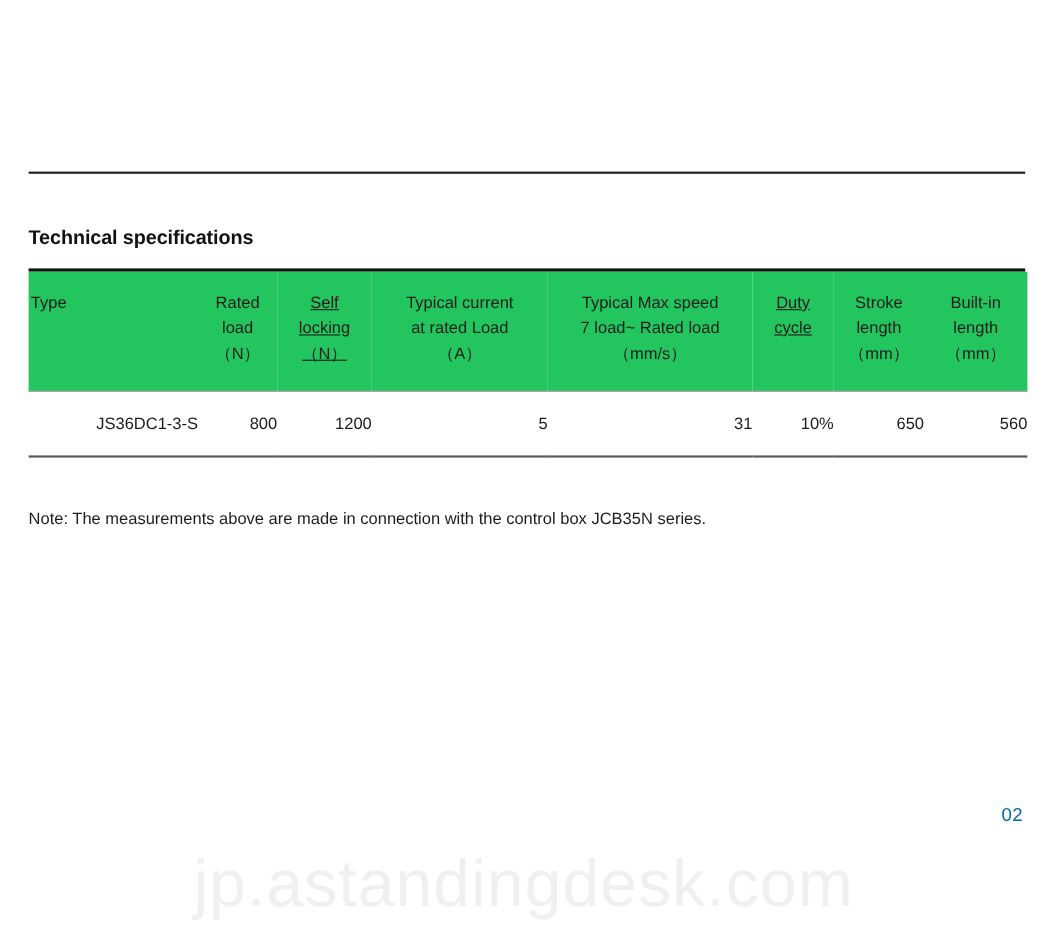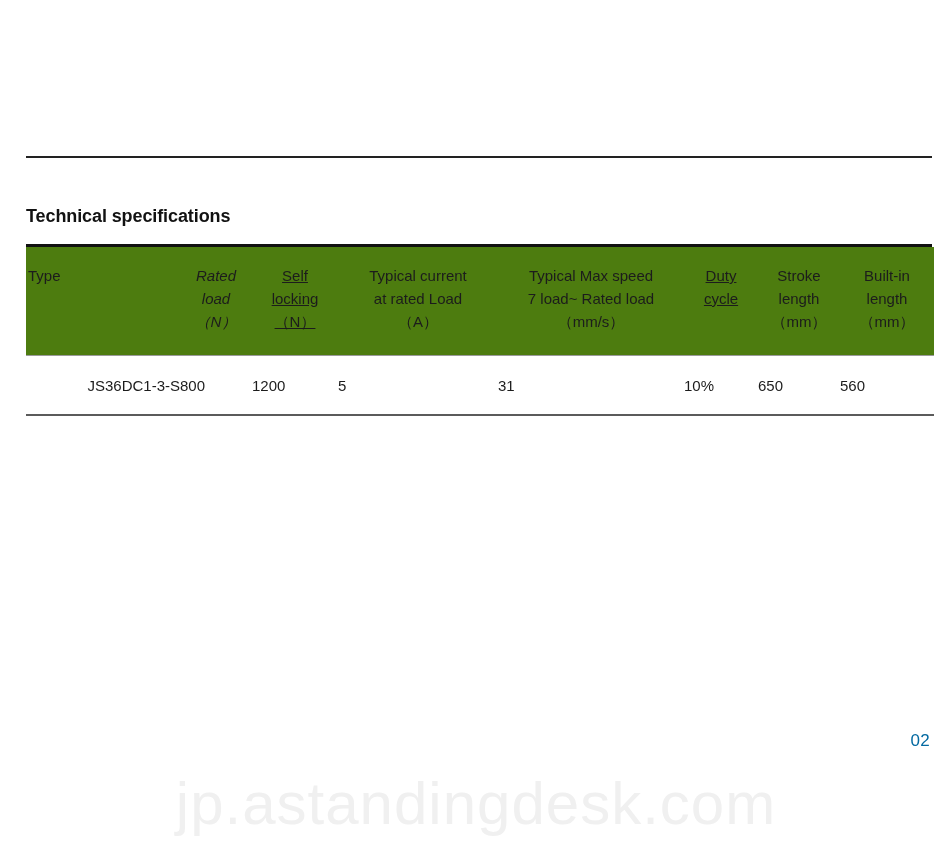--- a/index.html
+++ b/index.html
@@ -65,7 +65,7 @@
   }
 
   table.spec thead tr {
-    background: #4d7c0f;
+    background: #22c55e;
   }
 
   table.spec thead th {

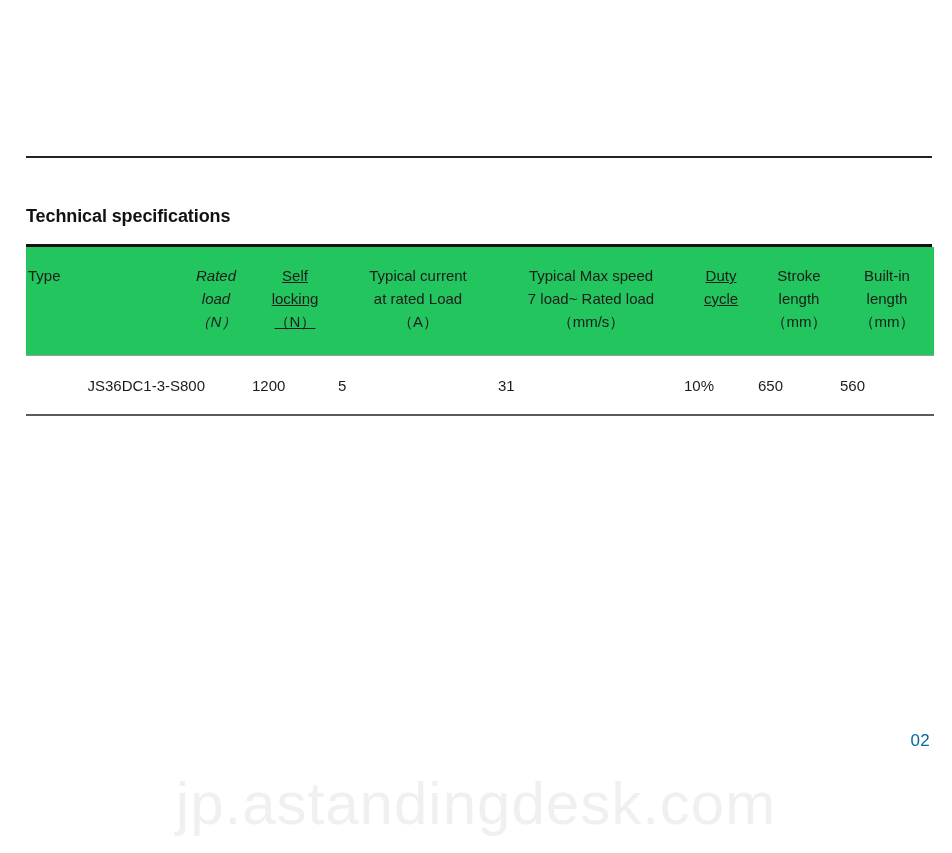--- a/index.html
+++ b/index.html
@@ -101,7 +101,7 @@
 
   
   .w-type     { width: 152px; }
-  .w-rated    { width: 72px; font-style: italic; }
+  .w-rated    { width: 72px; }
   .w-self     { width: 86px; text-decoration: underline; }
   .w-current  { width: 160px; }
   .w-speed    { width: 186px; }

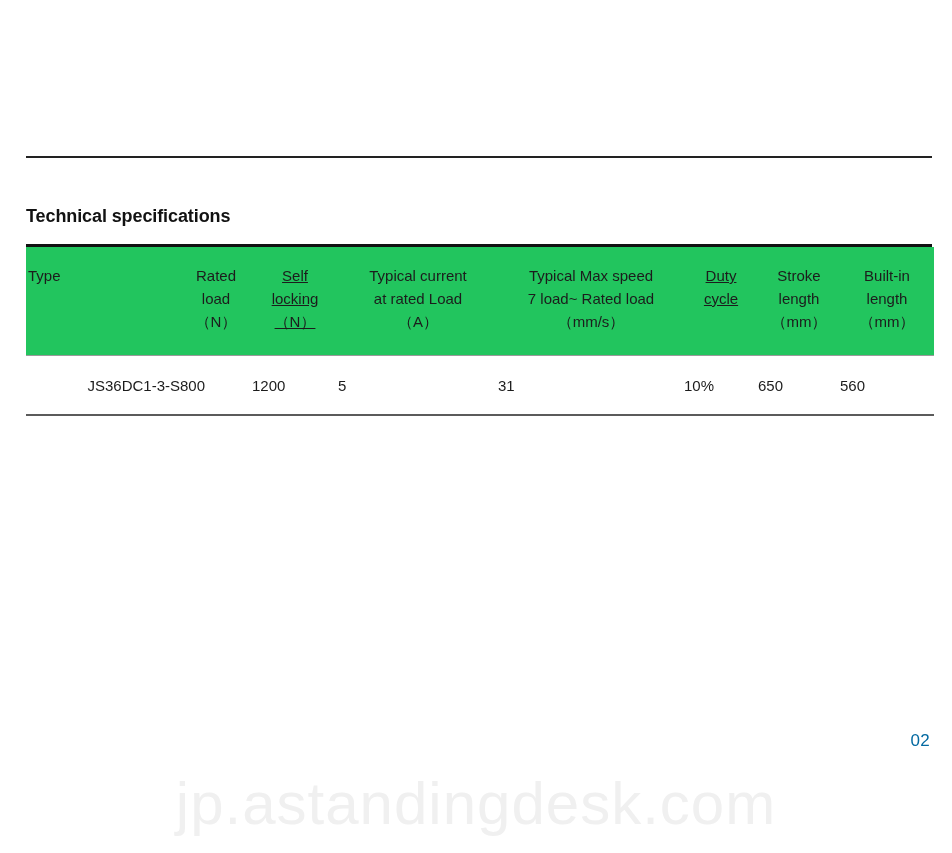--- a/index.html
+++ b/index.html
@@ -87,7 +87,7 @@
   table.spec tbody td {
     font-size: 15px;
     color: #1c1c1c;
-    text-align: left;
+    text-align: right;
     padding: 21px 0 20px 0;
     border-bottom: 2px solid #5b5b5b;
   }

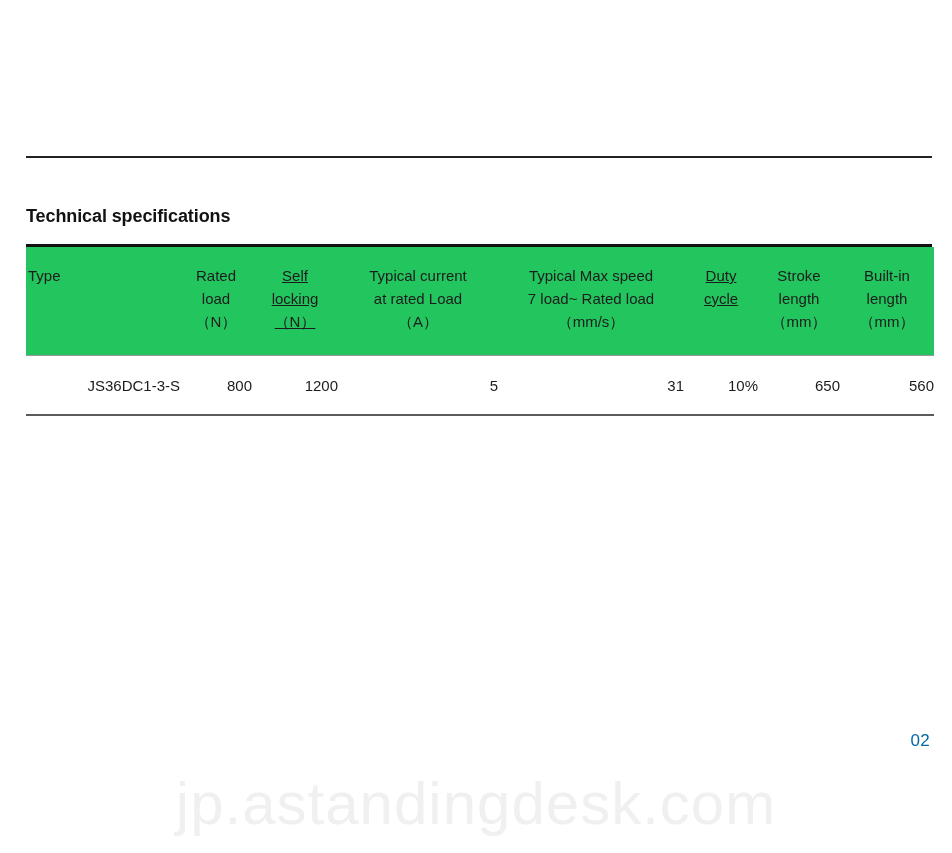--- a/index.html
+++ b/index.html
@@ -213,6 +213,7 @@
     </table>
   </div>
 
+  <div class="note">Note: The measurements above are made in connection with the control box JCB35N series.</div>
 
   <div class="page-number">02</div>
 

